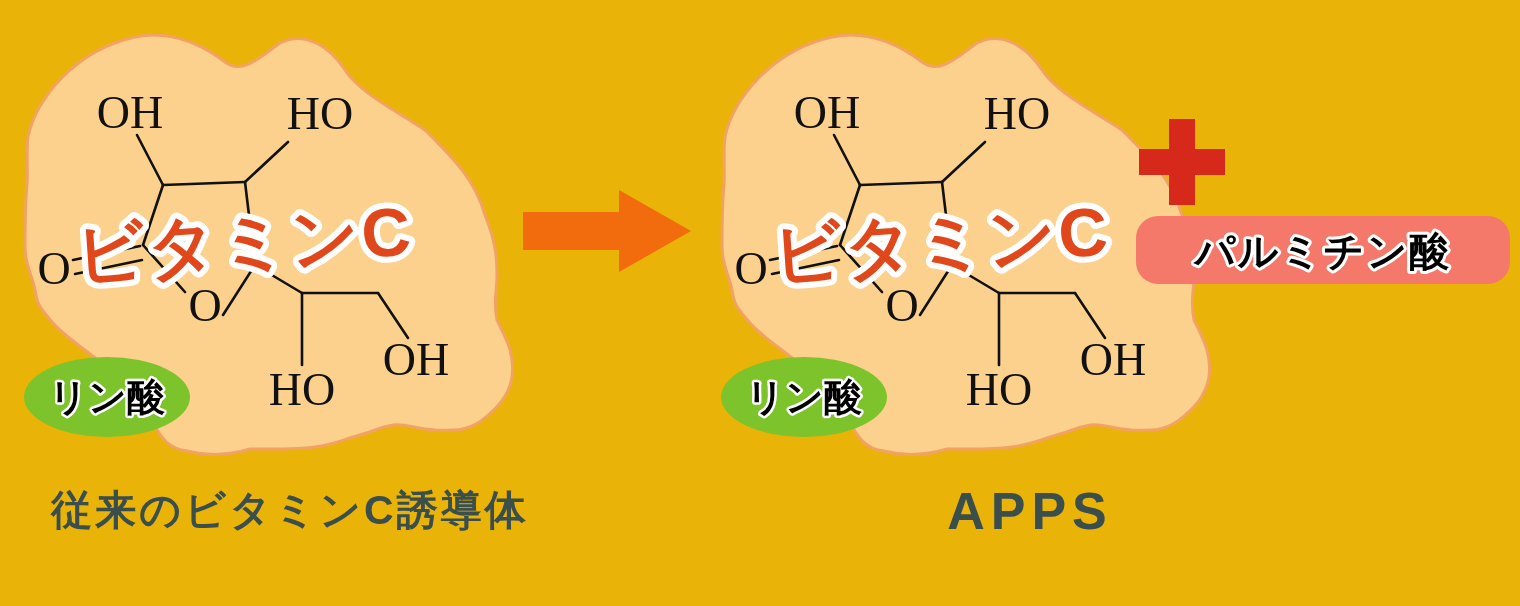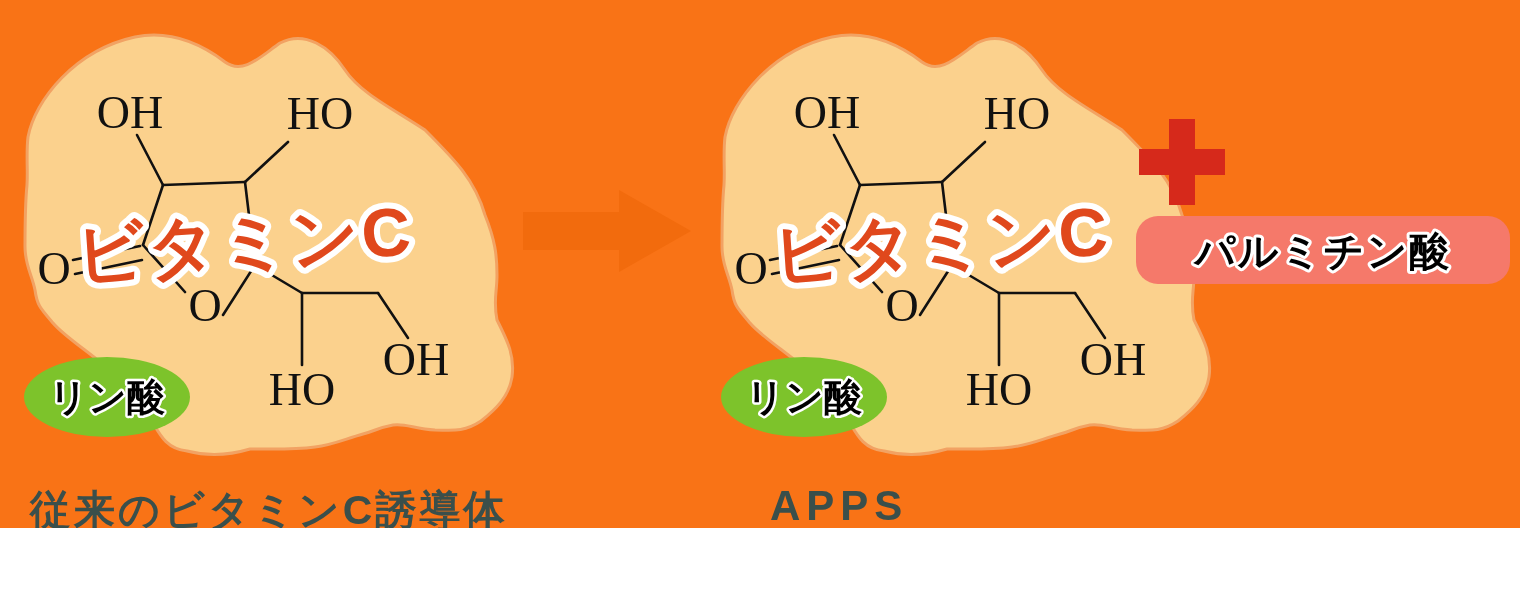--- a/index.html
+++ b/index.html
@@ -5,8 +5,8 @@
   * { margin:0; padding:0; box-sizing:border-box; }
   body { background:#ffffff; font-family:"Liberation Sans", sans-serif; }
   #canvas {
-    position:relative; width:1520px; height:528px;
-    background:#f97316; overflow:hidden;
+    position:relative; width:1520px; height:606px;
+    background:#eab308; overflow:hidden;
   }
   .panel { position:absolute; width:510px; height:510px; }
   .abs { position:absolute; }

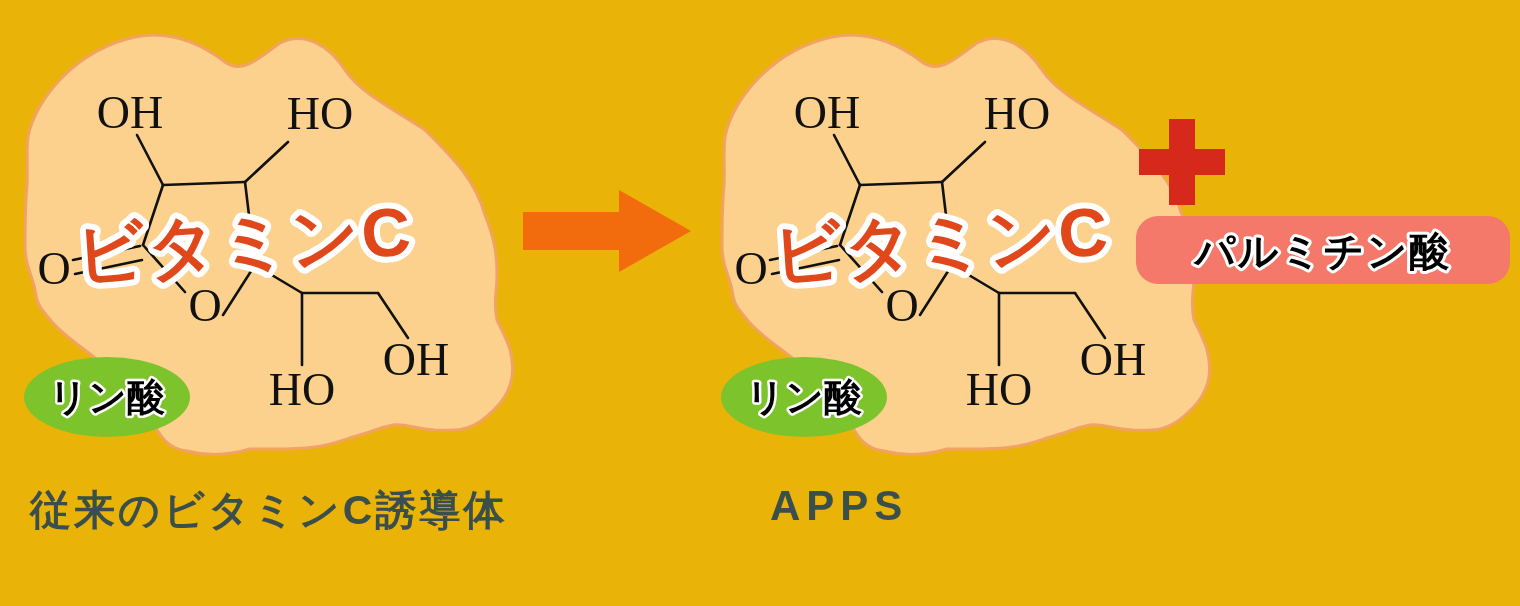--- a/index.html
+++ b/index.html
@@ -36,7 +36,7 @@
     letter-spacing:2px;
   }
   .caption {
-    position:absolute; text-align:left;
+    position:absolute; text-align:center;
     color:#3A4F4B; font-weight:bold; font-size:41px; letter-spacing:3px;
     font-family:"Liberation Sans", sans-serif;
     line-height:1.18;

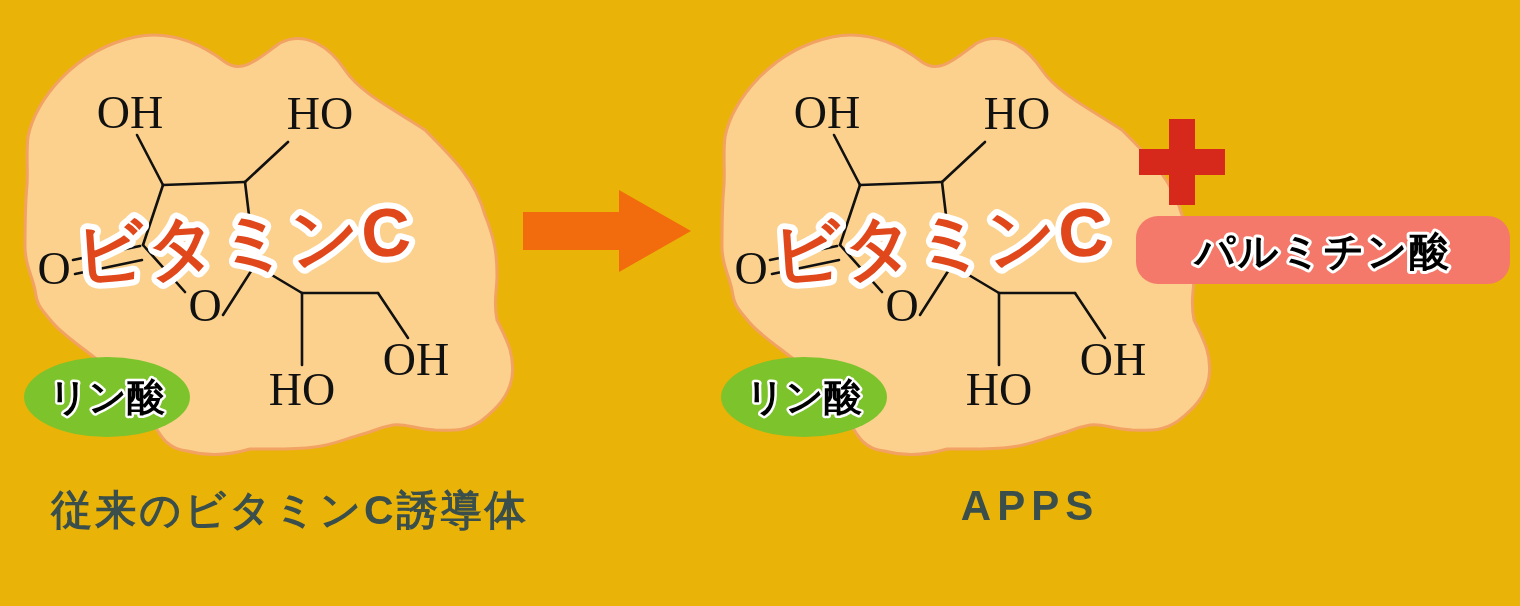--- a/index.html
+++ b/index.html
@@ -41,7 +41,7 @@
     font-family:"Liberation Sans", sans-serif;
     line-height:1.18;
   }
-  .caption .sub { letter-spacing:6px; font-size:42px; }
+  .caption .sub { letter-spacing:6px; font-size:52px; }
 </style>
 </head>
 <body>

